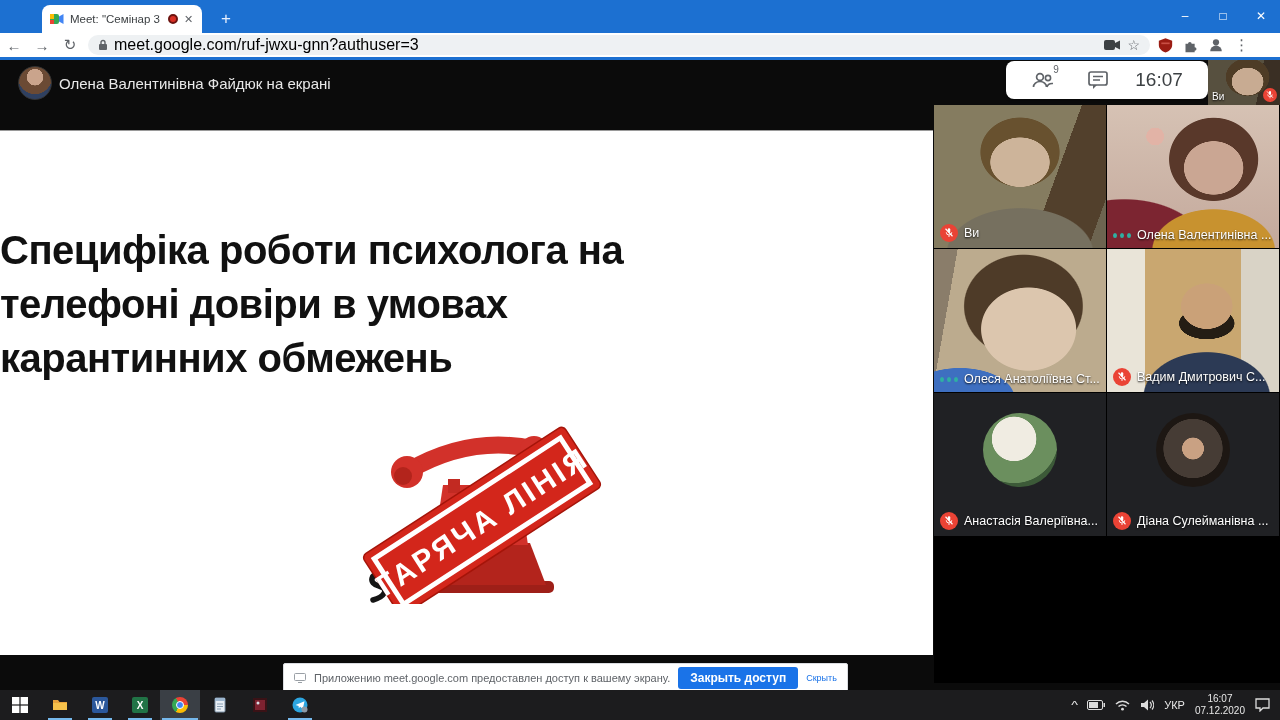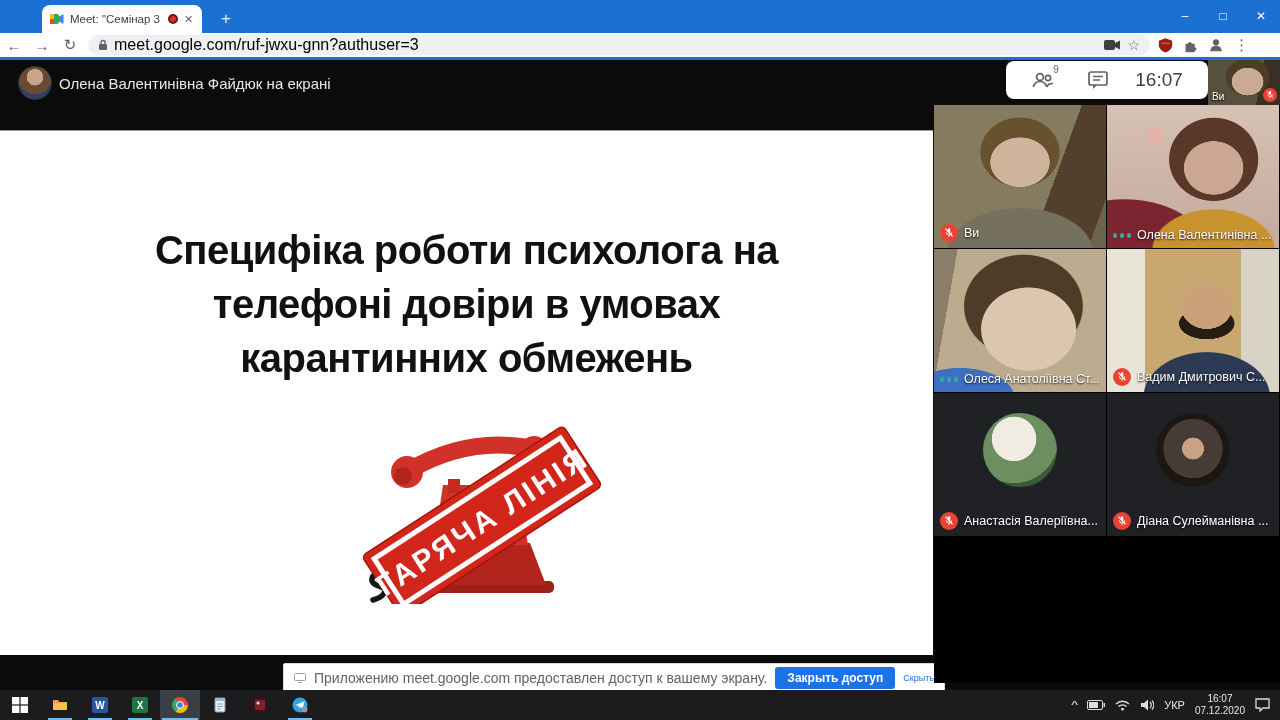--- a/index.html
+++ b/index.html
@@ -49,7 +49,7 @@
 
   
   .slide { left:0; top:70px; width:933px; height:525px; background:#fff; border-top:1px solid #9a9a9a; position:absolute; }
-  .slide-title { position:absolute; left:0; top:92px; width:933px; text-align:center; color:#111;
+  .slide-title { position:absolute; left:0; top:92px; width:933px; color:#111;
      font-weight:bold; font-size:40px; line-height:54px; letter-spacing:-.5px; }
   .phone-wrap { position:absolute; left:320px; top:288px; }
 

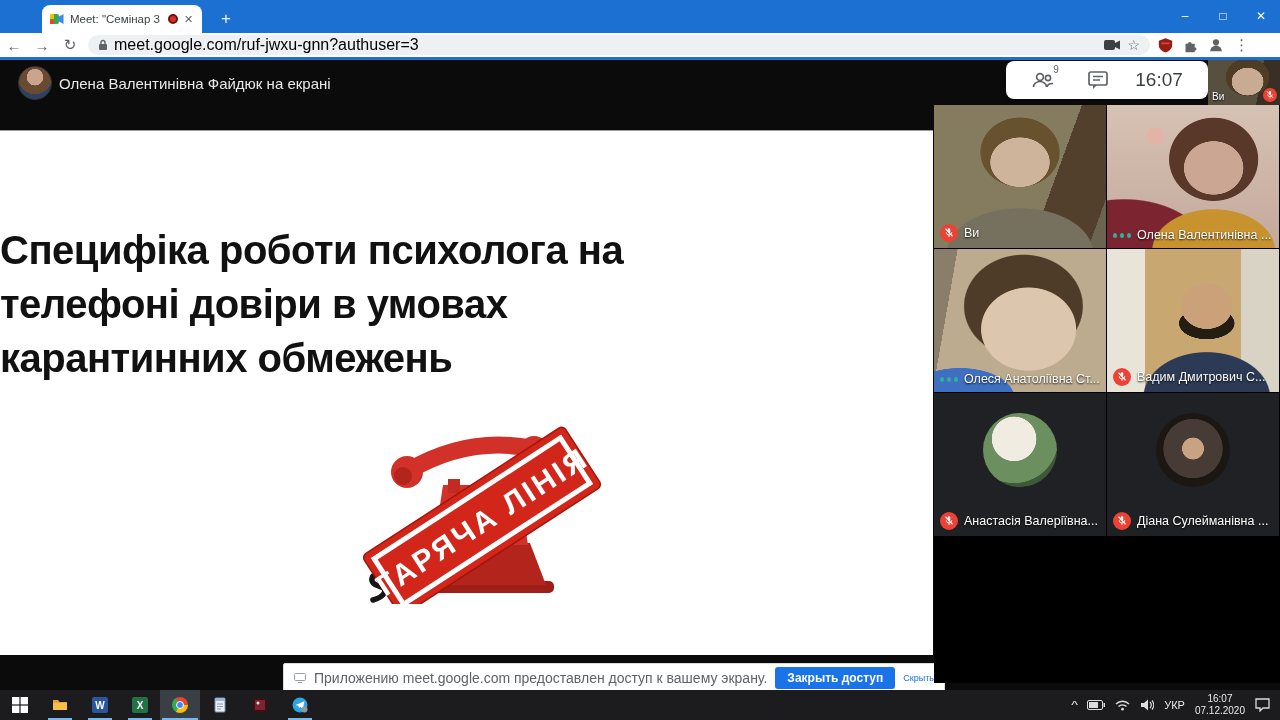--- a/index.html
+++ b/index.html
@@ -56,7 +56,7 @@
   .share-note { position:absolute; left:283px; top:532px; height:29px; background:#fff; border:1px solid #dadce0;
      border-radius:2px; box-shadow:0 1px 2px rgba(0,0,0,.15); display:inline-flex; align-items:center; gap:8px;
      padding:0 10px; white-space:nowrap; }
-  .share-text { font-size:14px; color:#5f6368; }
+  .share-text { font-size:11px; color:#5f6368; }
   .share-btn { background:#1a73e8; color:#fff; font-size:12px; font-weight:bold; padding:4px 12px; border:none; border-radius:3px; }
   .share-hide { color:#1a73e8; font-size:9px; }
 

